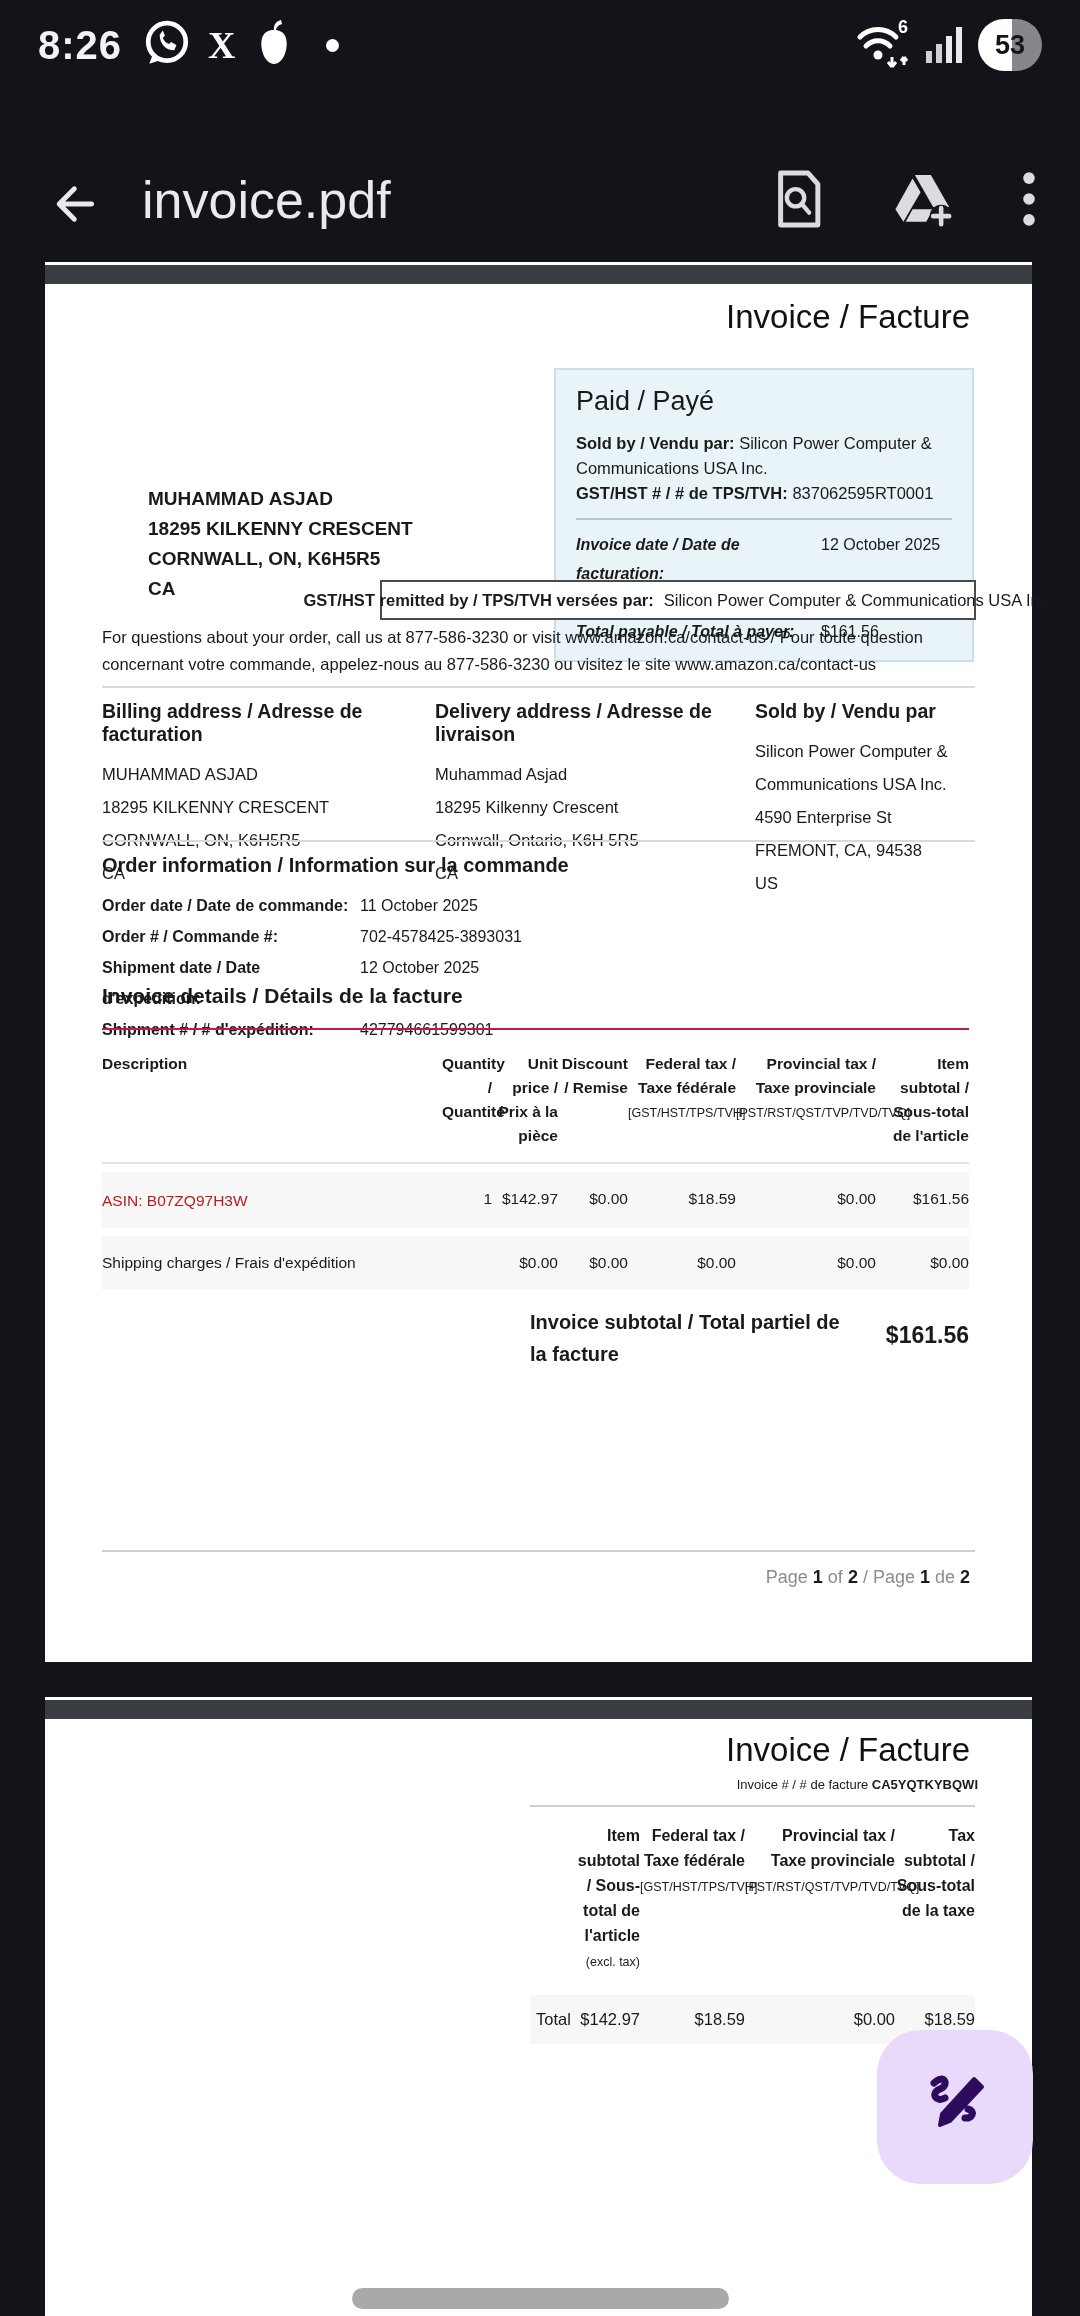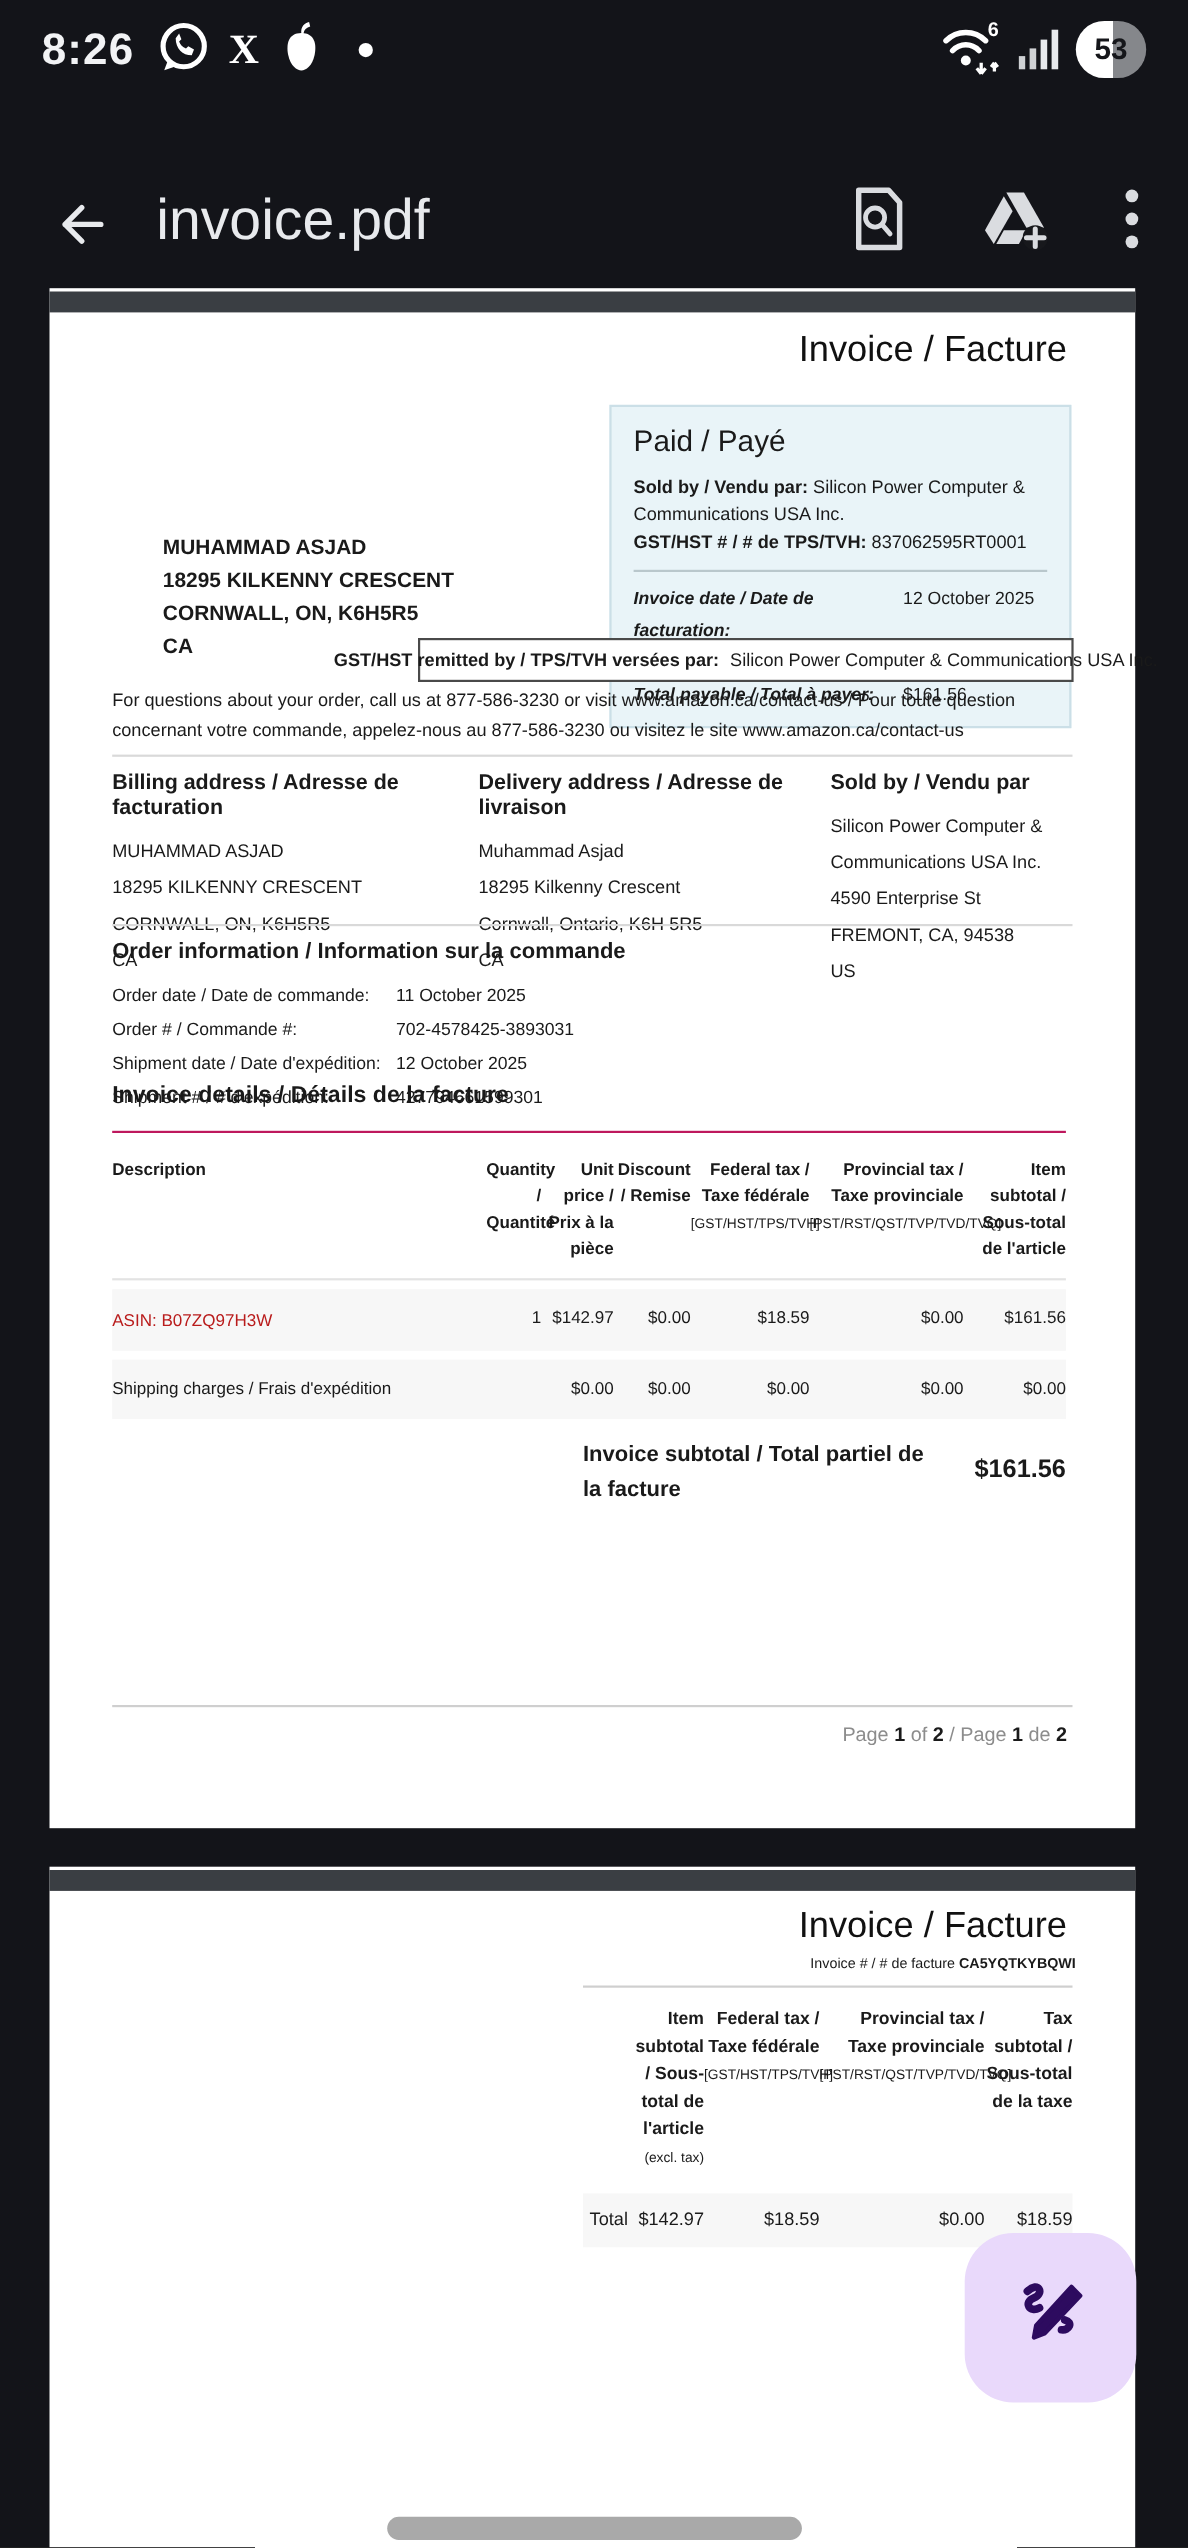--- a/index.html
+++ b/index.html
@@ -59,7 +59,7 @@
   .order-head { position:absolute; left:57px; top:592px; font-size:20px; font-weight:700; }
   .order-rows { position:absolute; left:57px; top:628px; font-size:16px; line-height:31px; }
   .order-row { display:flex; }
-  .order-row .lbl { font-weight:400; width:258px; flex:0 0 auto; }
+  .order-row .lbl { font-weight:700; width:258px; flex:0 0 auto; }
   
   .details { position:absolute; left:57px; right:63px; top:722px; }
   .details-head { font-size:21px; font-weight:700; padding-bottom:20px; border-bottom:2px solid #be185d; }

